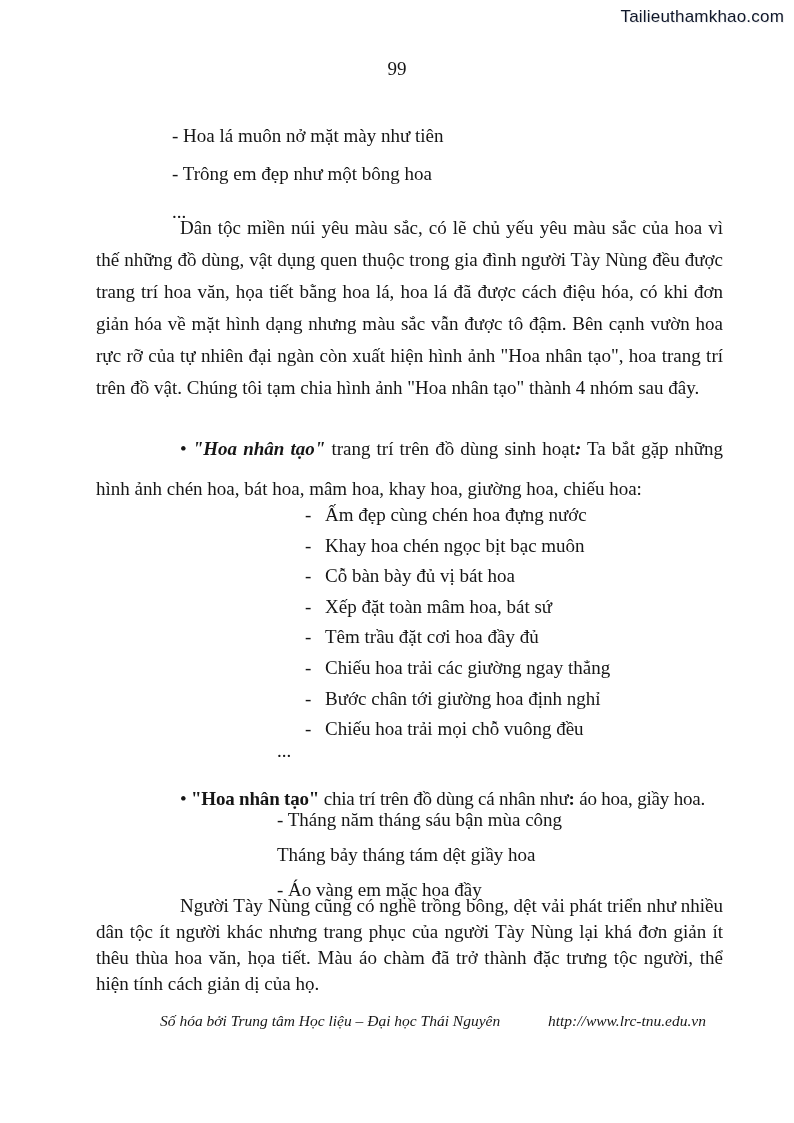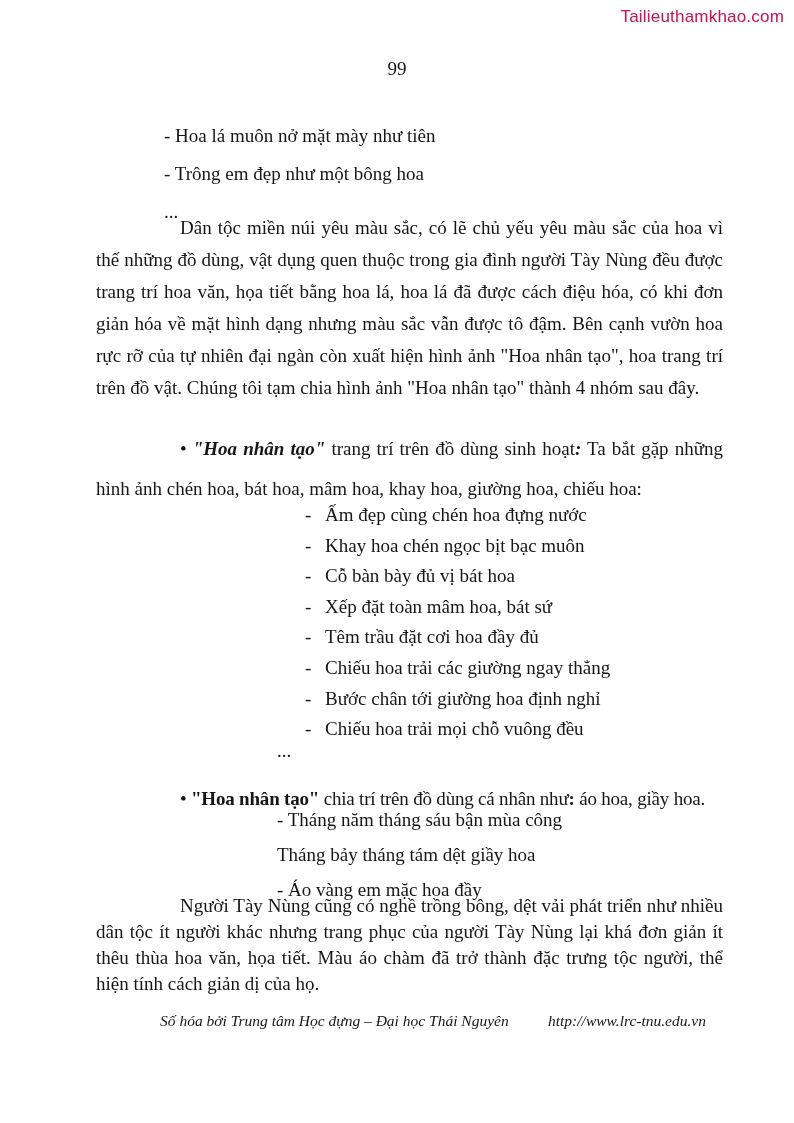--- a/index.html
+++ b/index.html
@@ -14,7 +14,7 @@
   .watermark{
     position:absolute;top:7px;right:10px;
     font-family:"Liberation Sans","DejaVu Sans",sans-serif;
-    font-size:17px;color:#be185d;
+    font-size:17px;color:#0f172a;
     text-shadow:1px 1px 0 #eeeeee;
     letter-spacing:.2px;
   }

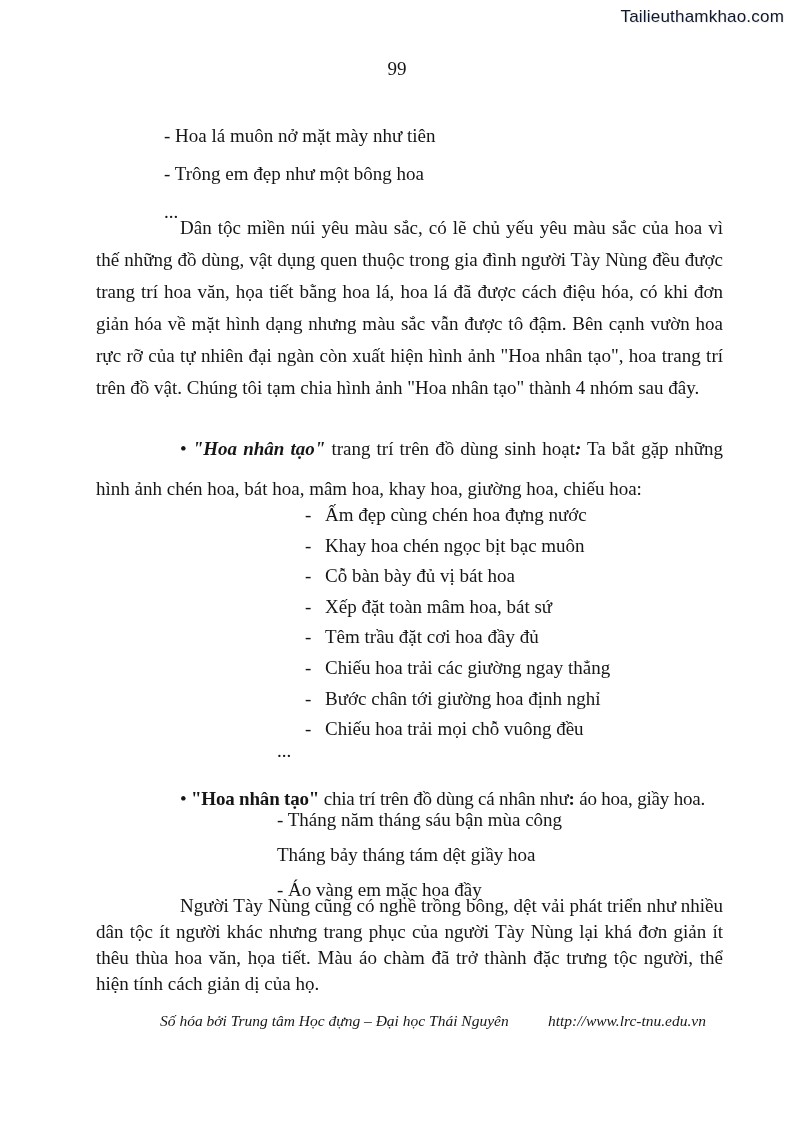--- a/index.html
+++ b/index.html
@@ -23,7 +23,7 @@
     text-align:center;font-size:19px;
   }
   .verse1{
-    position:absolute;left:164px;top:117px;
+    position:absolute;left:172px;top:117px;
     font-size:19px;line-height:38px;
   }
   .para{

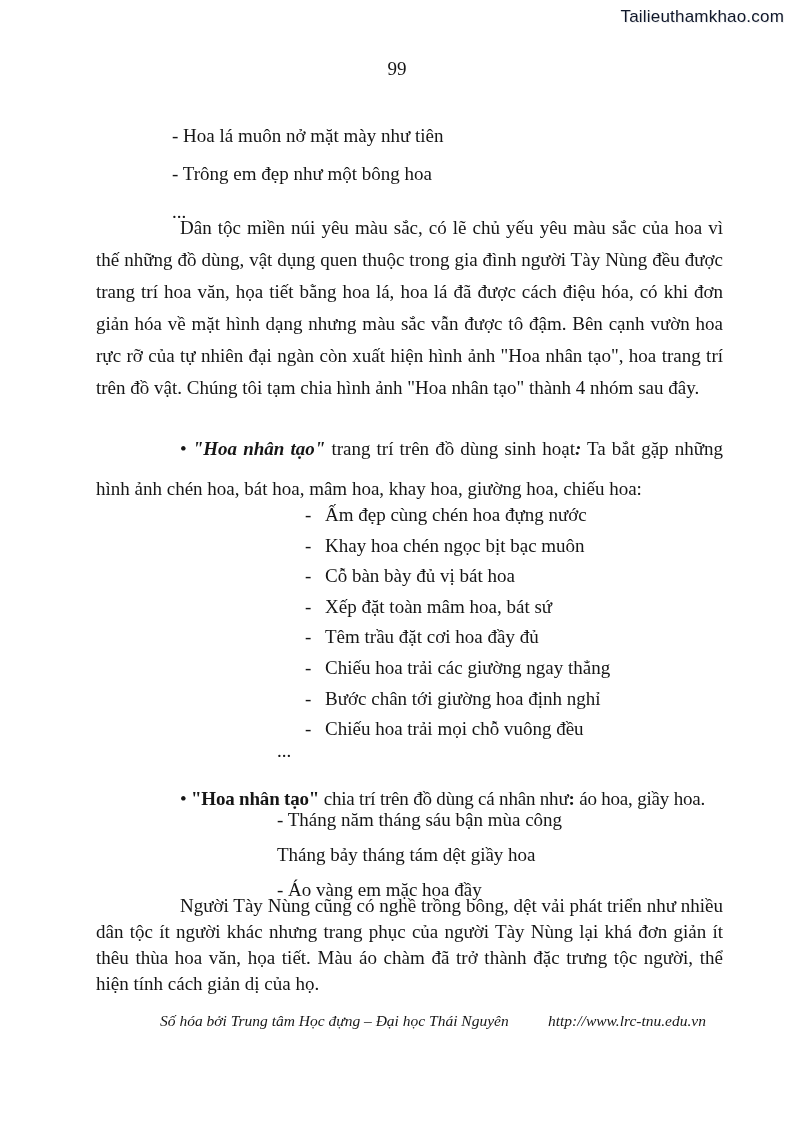--- a/index.html
+++ b/index.html
@@ -106,7 +106,7 @@
 
   <div class="para para2">Người Tày Nùng cũng có nghề trồng bông, dệt vải phát triển như nhiều dân tộc ít người khác nhưng trang phục của người Tày Nùng lại khá đơn giản ít thêu thùa hoa văn, họa tiết. Màu áo chàm đã trở thành đặc trưng tộc người, thể hiện tính cách giản dị của họ.</div>
 
-  <div class="footer-left">Số hóa bởi Trung tâm Học đựng – Đại học Thái Nguyên</div>
+  <div class="footer-left">Số hóa bởi Trung tâm Học liệu – Đại học Thái Nguyên</div>
   <div class="footer-right">http://www.lrc-tnu.edu.vn</div>
 
 </div>

